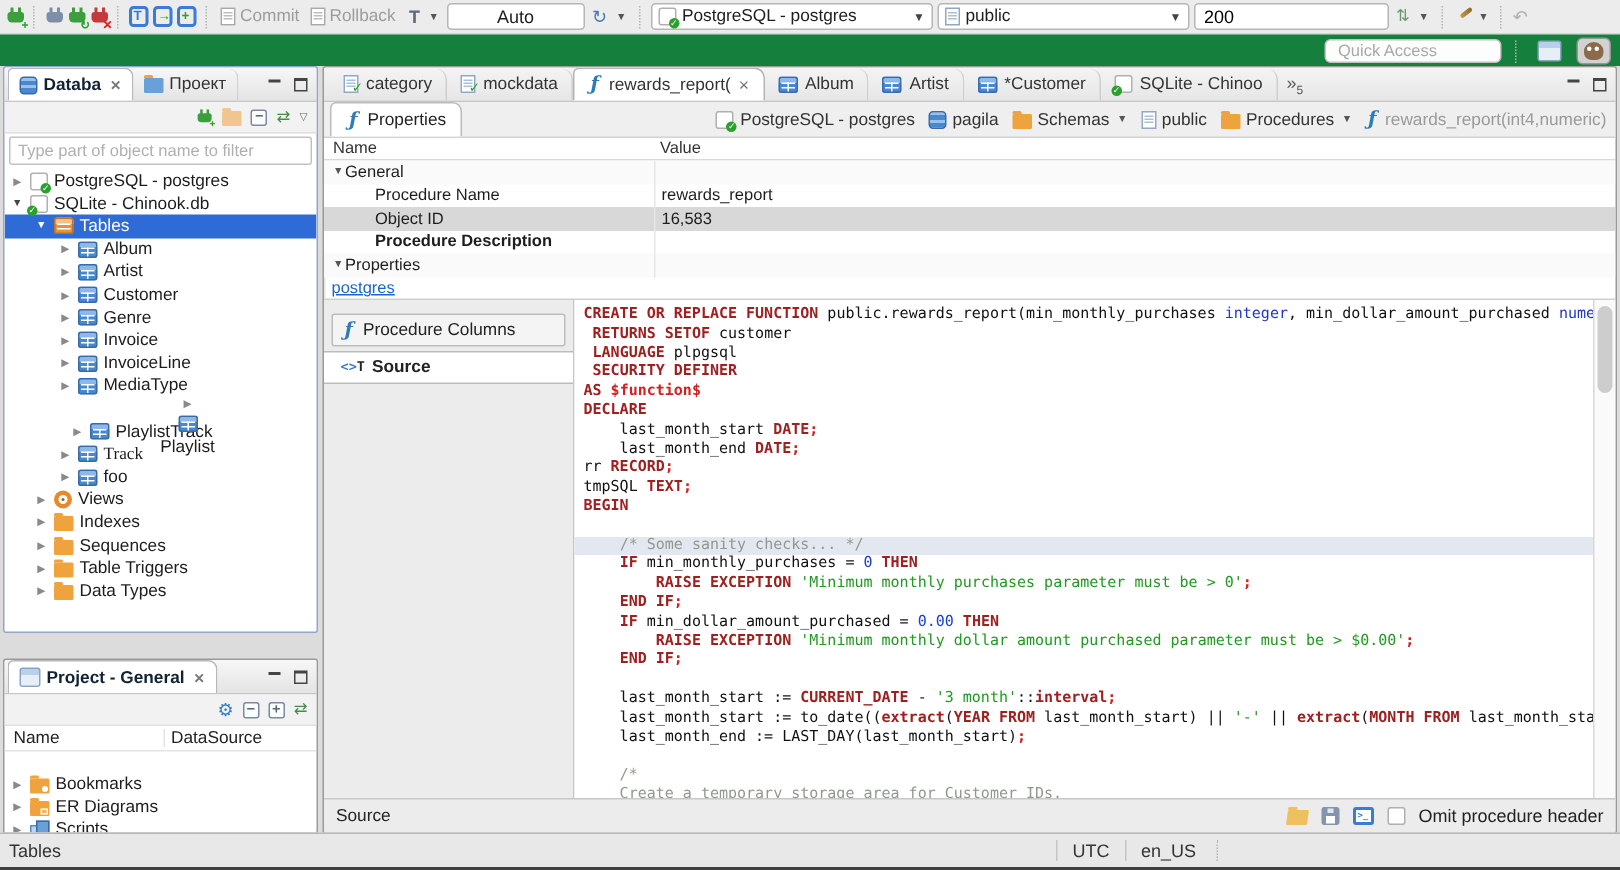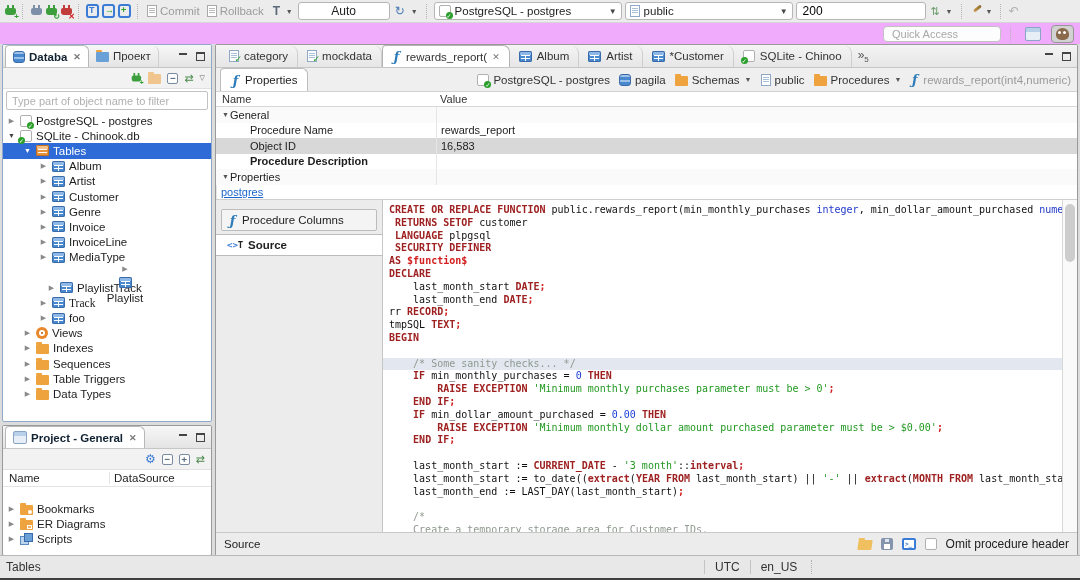--- a/index.html
+++ b/index.html
@@ -91,7 +91,7 @@
   .unpressed{padding:3px 4px}
 
   
-  .row2{height:22px;display:flex;align-items:center;justify-content:flex-end;background:#f0abfc;padding-right:6px;gap:6px}
+  .row2{height:22px;display:flex;align-items:center;justify-content:flex-end;background:#15803d;padding-right:6px;gap:6px}
   .qa{width:118px;height:16px;border:1px solid #c2c2c2;border-radius:4px;background:#fdfdfd;font:11px "Liberation Sans",sans-serif;color:#666;padding:0 8px;box-sizing:border-box}
   .qa::placeholder{color:#a8a8a8}
 

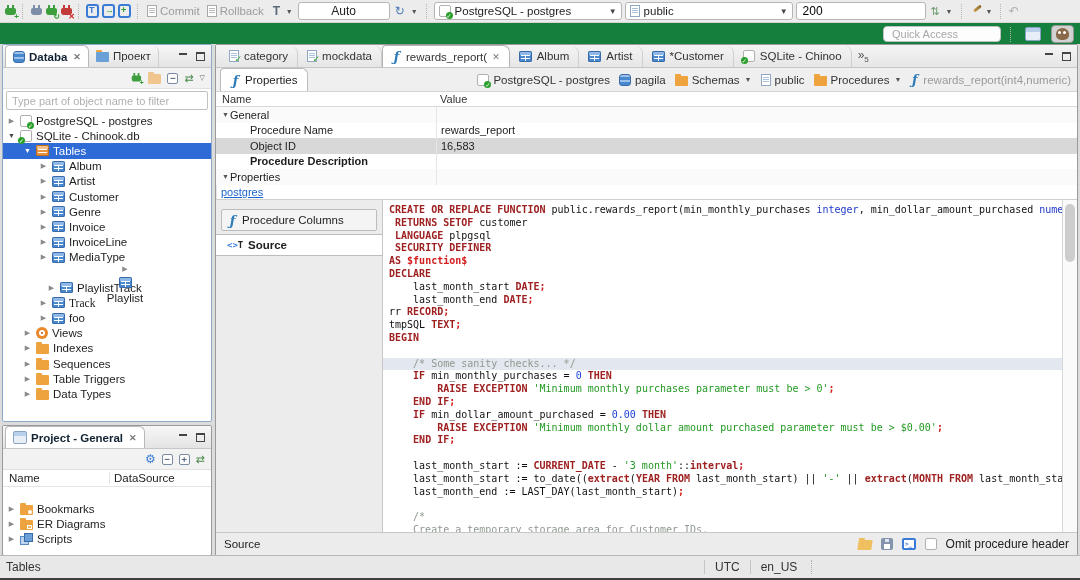--- a/index.html
+++ b/index.html
@@ -97,7 +97,7 @@
 
   
   .workspace{position:absolute;top:44px;left:0;right:0;bottom:22px;display:flex;gap:3px;padding:0 2px;background:#dcdcdc}
-  .leftcol{width:210px;flex:none;display:flex;flex-direction:column;gap:3px}
+  .leftcol{width:210px;flex:none;display:flex;flex-direction:column;gap:17px}
   .panel{background:#fff;border:1px solid #9a9a9a;border-radius:2px;display:flex;flex-direction:column;overflow:hidden;box-sizing:border-box}
   .navpanel{height:378px;flex:none;border-color:#8fa8c8}
   .projpanel{flex:1}

